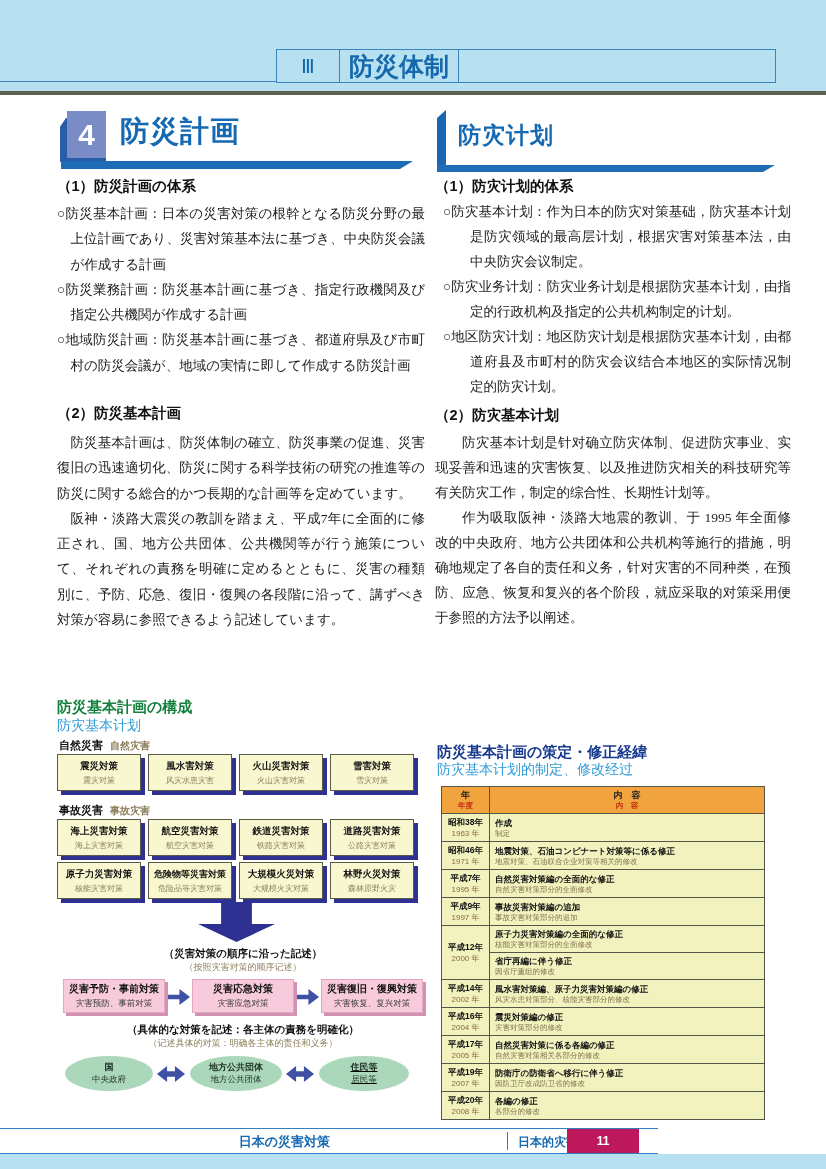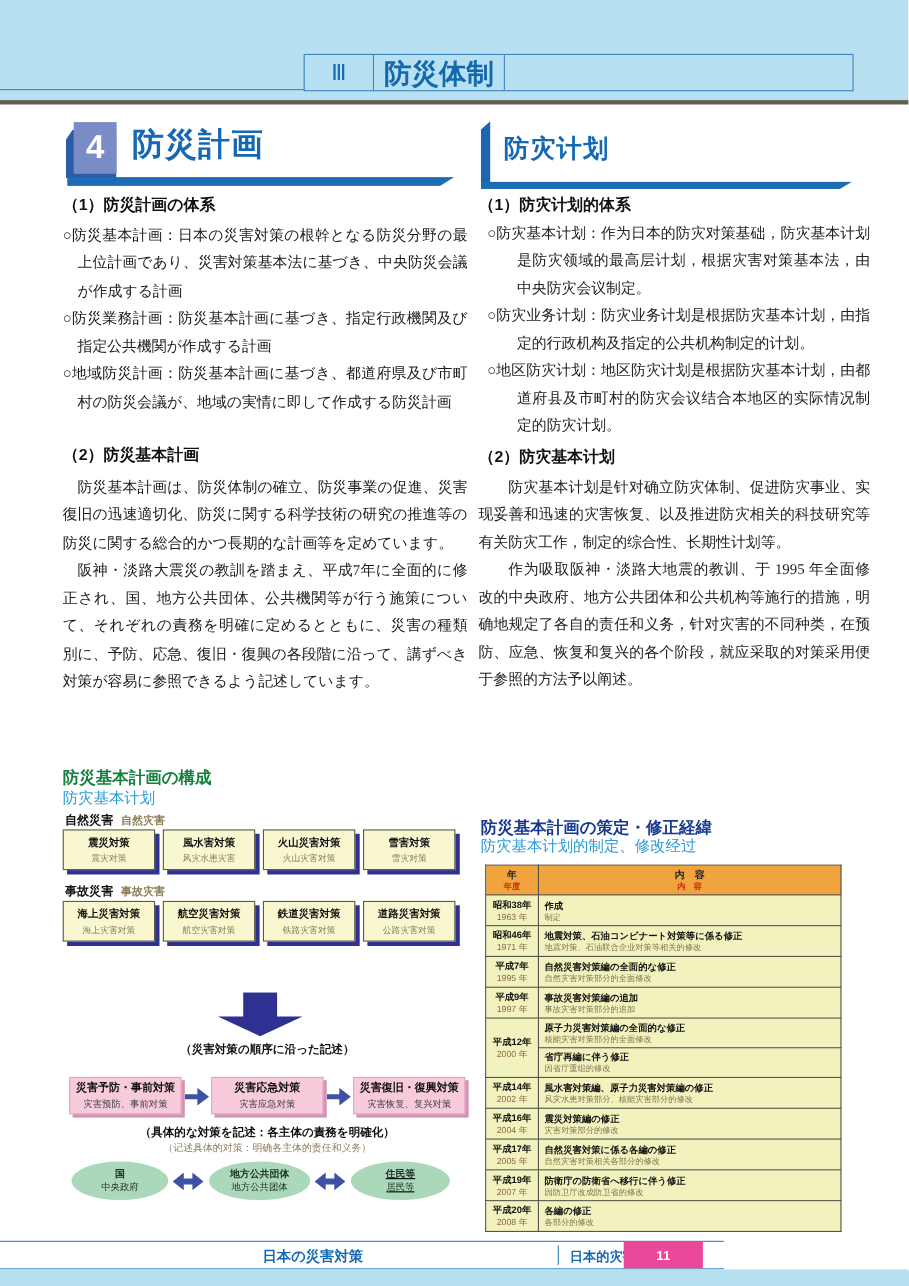--- a/index.html
+++ b/index.html
@@ -185,6 +185,24 @@
         <span class="zh">公路灾害对策</span>
       </div>
   </div>
+  <div class="abs dgrid" style="left:0;top:164px;">
+    <div class="dbox">
+        <span class="ja">原子力災害対策</span>
+        <span class="zh">核能灾害对策</span>
+      </div>
+    <div class="dbox">
+        <span class="ja" style="font-size:9px;">危険物等災害対策</span>
+        <span class="zh">危险品等灾害对策</span>
+      </div>
+    <div class="dbox">
+        <span class="ja">大規模火災対策</span>
+        <span class="zh">大规模火灾对策</span>
+      </div>
+    <div class="dbox">
+        <span class="ja">林野火災対策</span>
+        <span class="zh">森林原野火灾</span>
+      </div>
+  </div>
 
   <div class="abs big-arrow"></div>
 

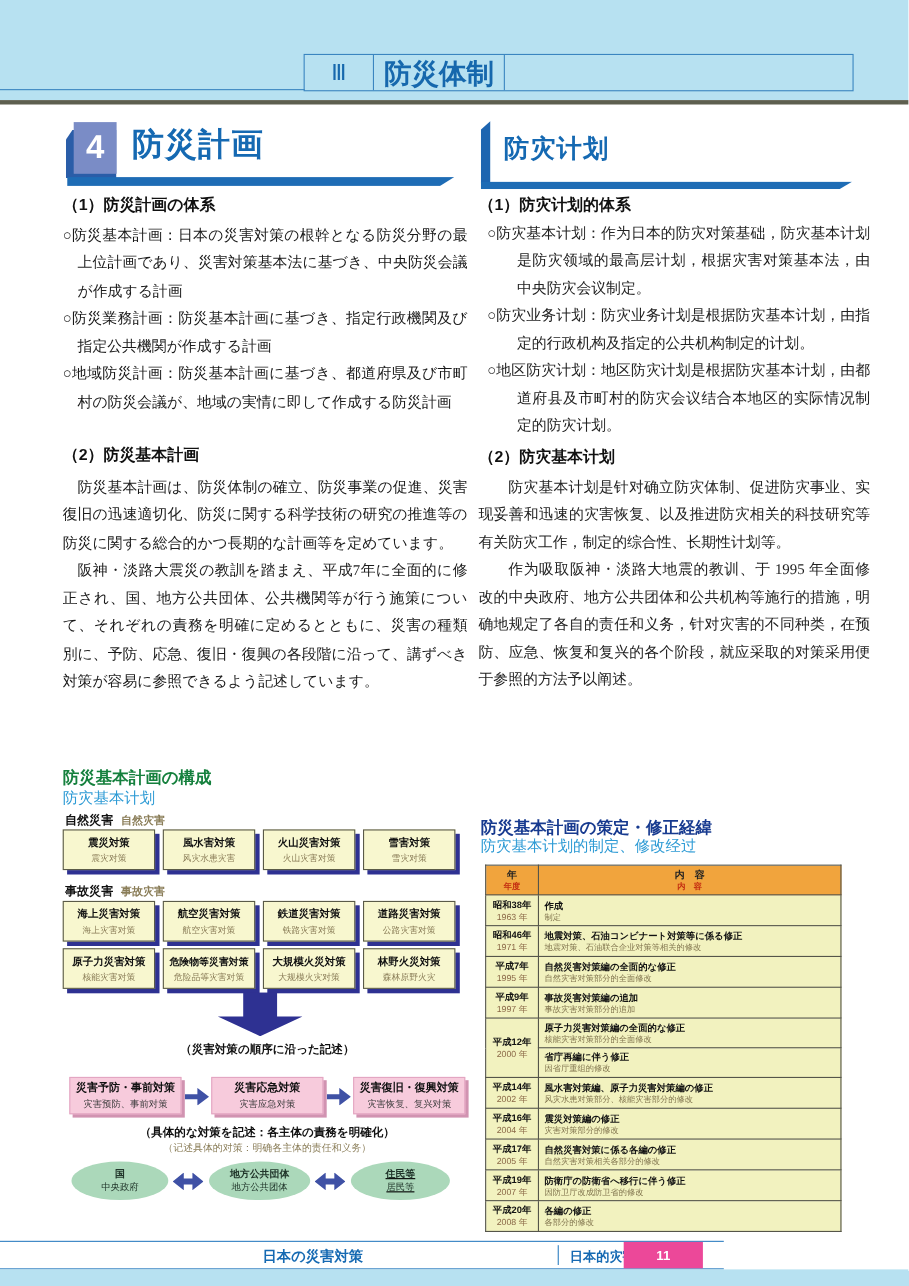--- a/index.html
+++ b/index.html
@@ -208,6 +208,7 @@
 
   <div class="abs d-cap" style="top:249px;">
     <div class="ja">（災害対策の順序に沿った記述）</div>
+    <div class="zh">（按照灾害对策的顺序记述）</div>
   </div>
 
   <div class="abs pbox" style="left:6px;top:281px;">

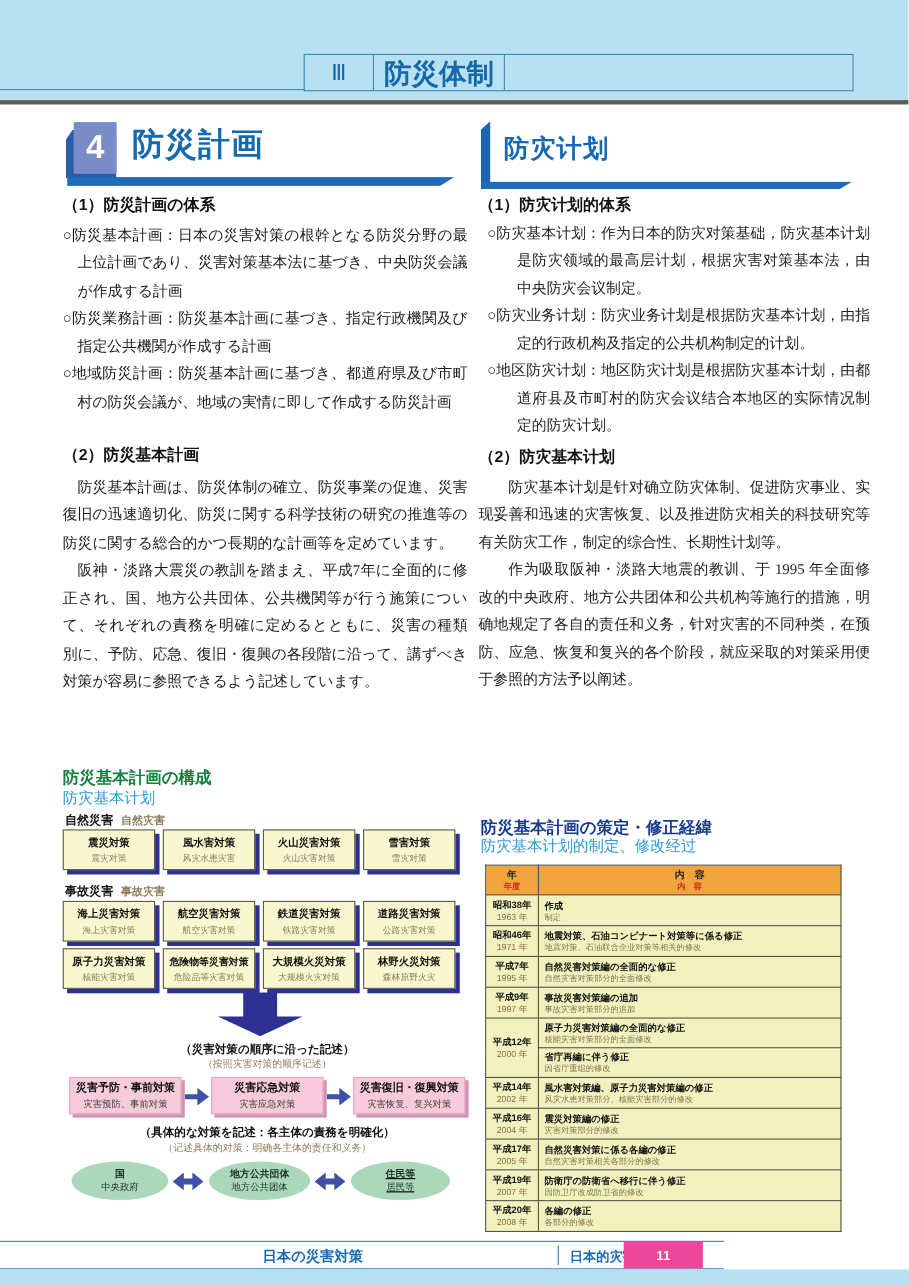--- a/index.html
+++ b/index.html
@@ -91,7 +91,7 @@
   .f-ja{position:absolute;right:328px;top:4px;font-size:13px;color:#1569b2;font-weight:bold;}
   .f-div{position:absolute;left:507px;top:3px;bottom:3px;width:1px;background:#2f7fc1;}
   .f-zh{position:absolute;left:518px;top:5px;font-size:12px;color:#1569b2;font-weight:bold;}
-  .f-page{position:absolute;right:19px;top:0;bottom:0;width:72px;background:#ec4899;color:#fff;
+  .f-page{position:absolute;right:19px;top:0;bottom:0;width:72px;background:#be185d;color:#fff;
           display:flex;align-items:center;justify-content:center;font-size:12px;font-weight:bold;}
   .bottom-band{left:0;top:1154px;width:826px;height:15px;background:#b7e1f1;}
 </style>

